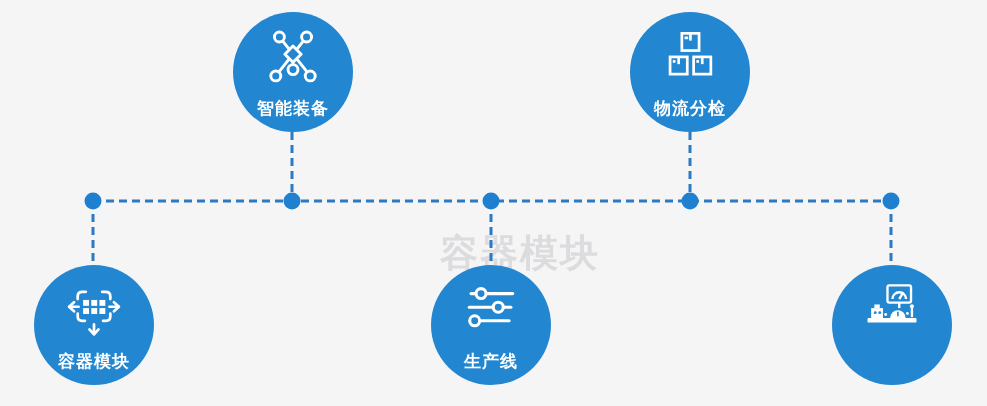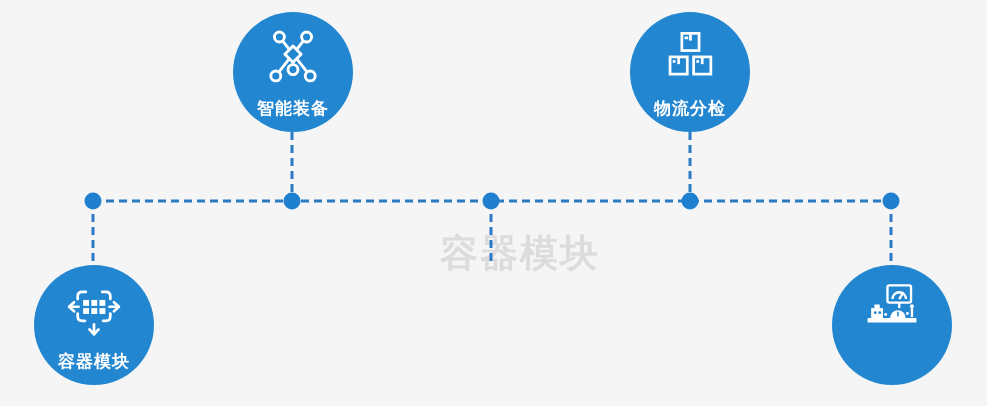--- a/index.html
+++ b/index.html
@@ -121,6 +121,19 @@
     <div class="node-label">容器模块</div>
   </div>
 
+  <div class="node n-prod">
+    <svg class="node-icon" viewBox="0 0 64 64">
+      <g stroke="#ffffff" stroke-width="3.4" fill="none" stroke-linecap="round">
+        <path d="M10 15 H56"></path>
+          <circle cx="21" cy="15" r="5.5" fill="#2286d1"></circle>
+        <path d="M8 30 H54"></path>
+          <circle cx="40" cy="30" r="5.5" fill="#2286d1"></circle>
+        <path d="M9 45 H52"></path>
+          <circle cx="14" cy="45" r="5.5" fill="#2286d1"></circle>
+      </g>
+    </svg>
+    <div class="node-label">生产线</div>
+  </div>
 
   <div class="node n-coat">
     <svg class="node-icon" viewBox="0 0 64 64">

